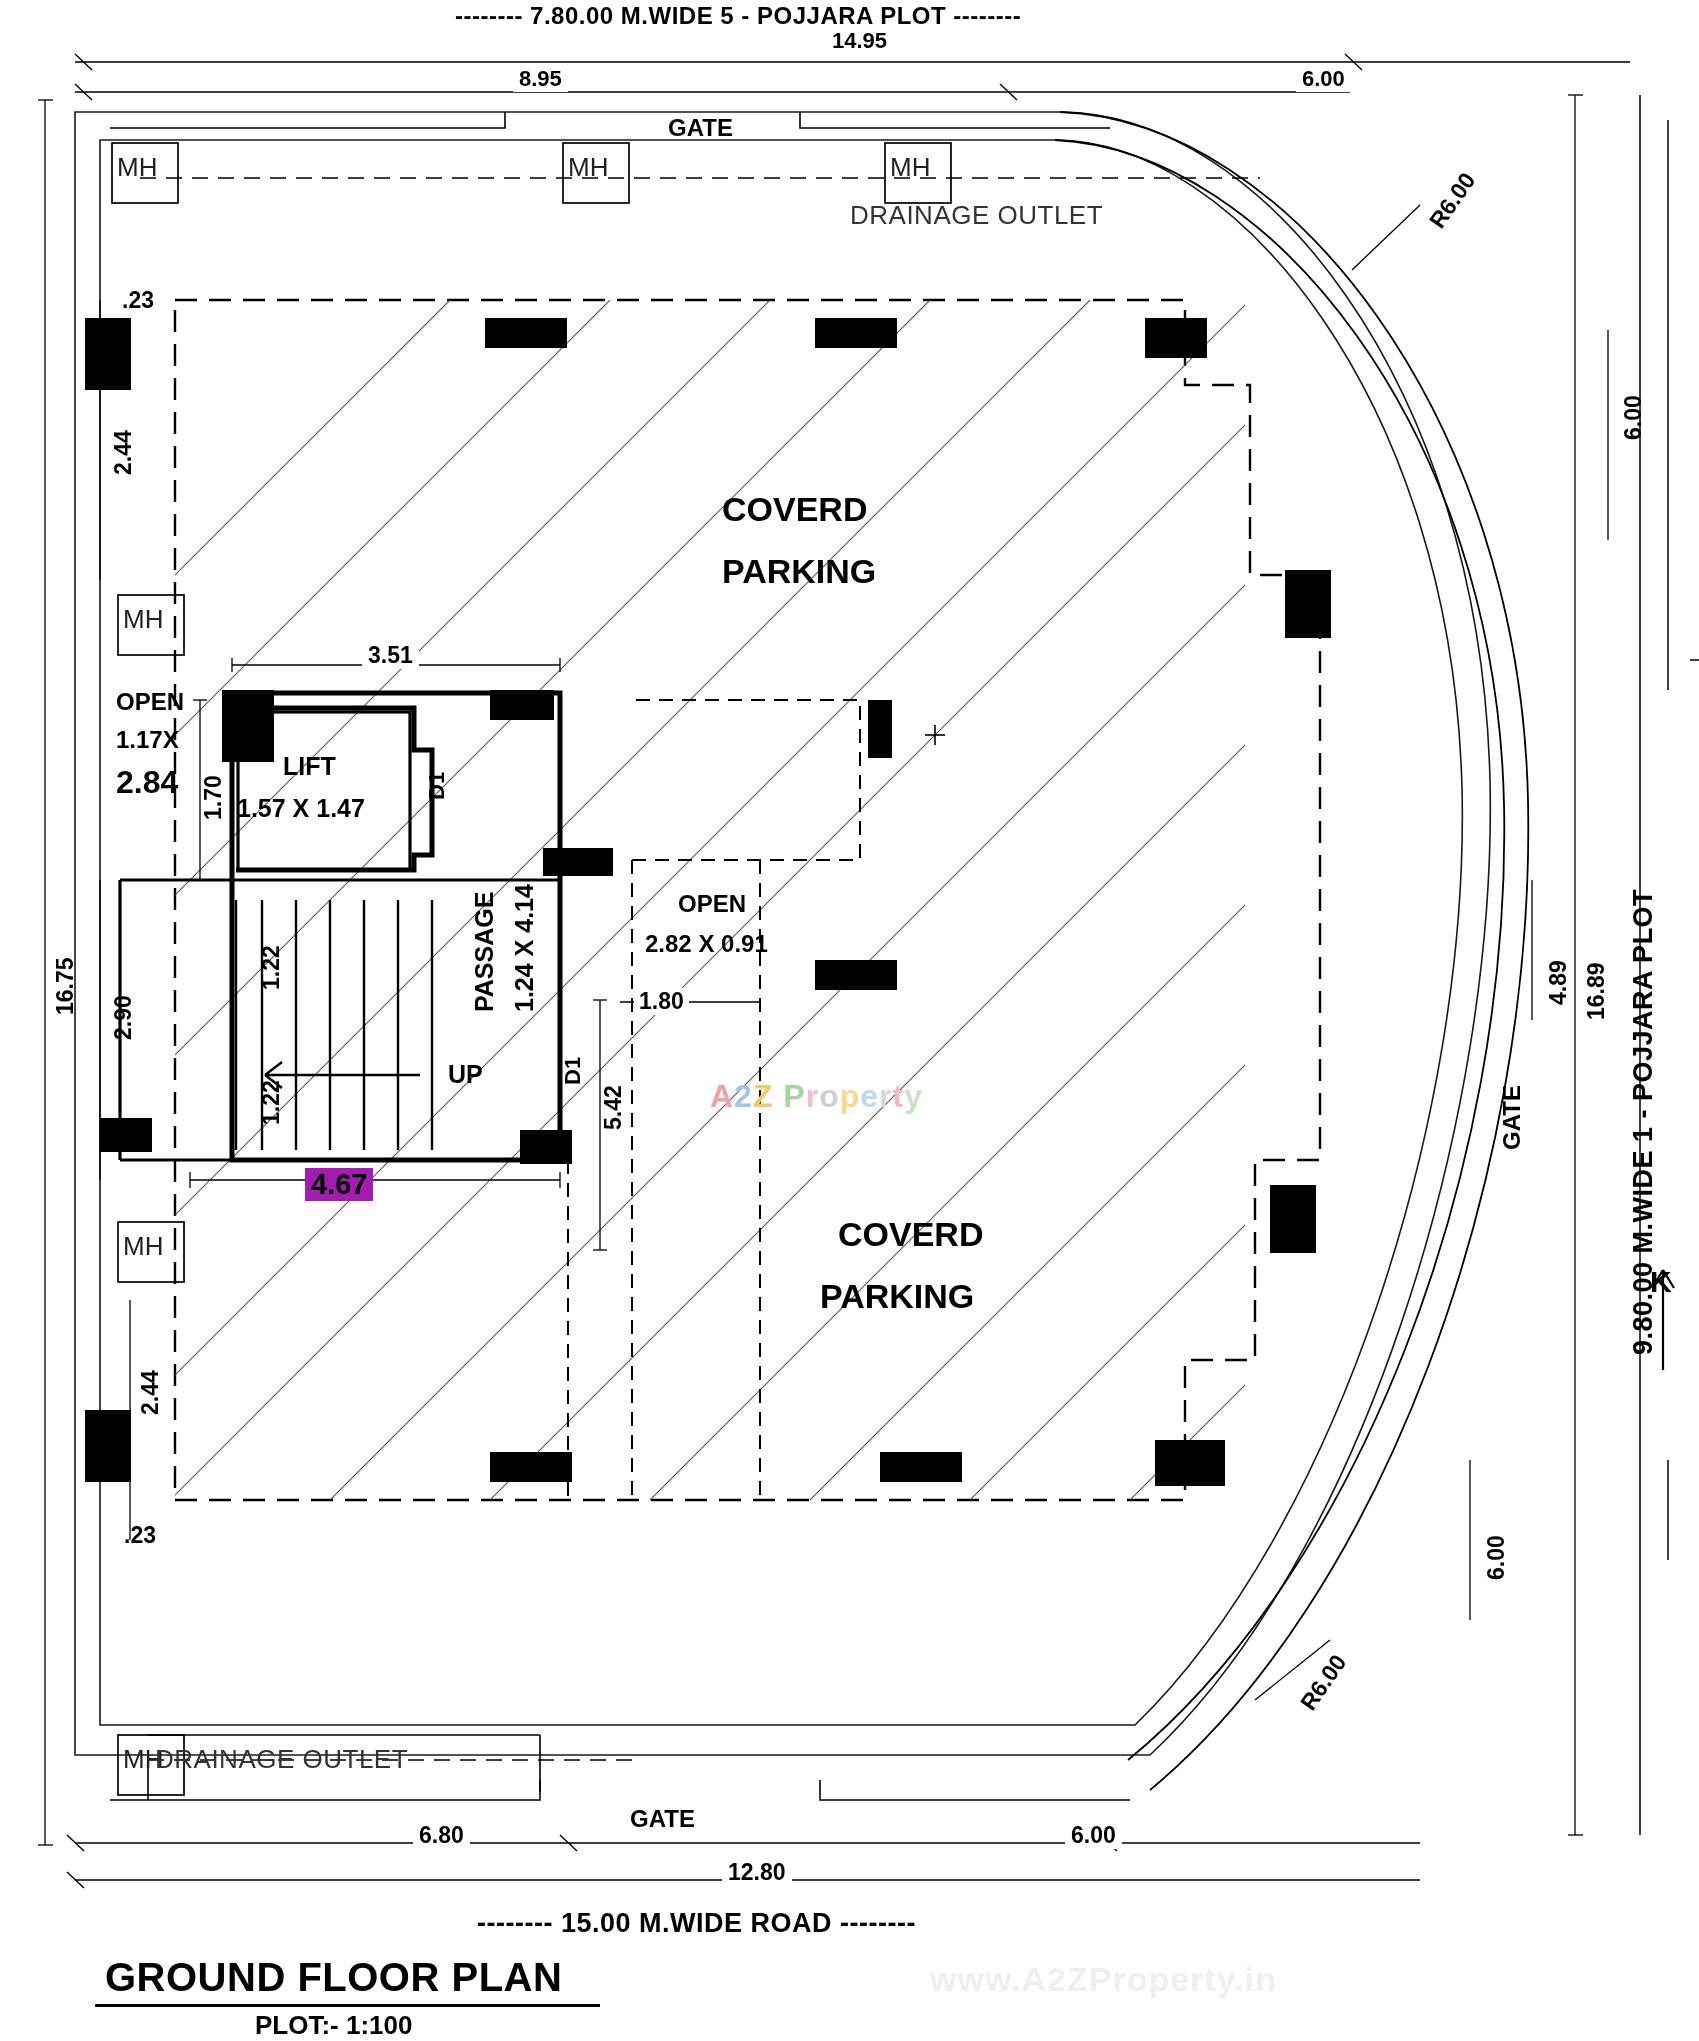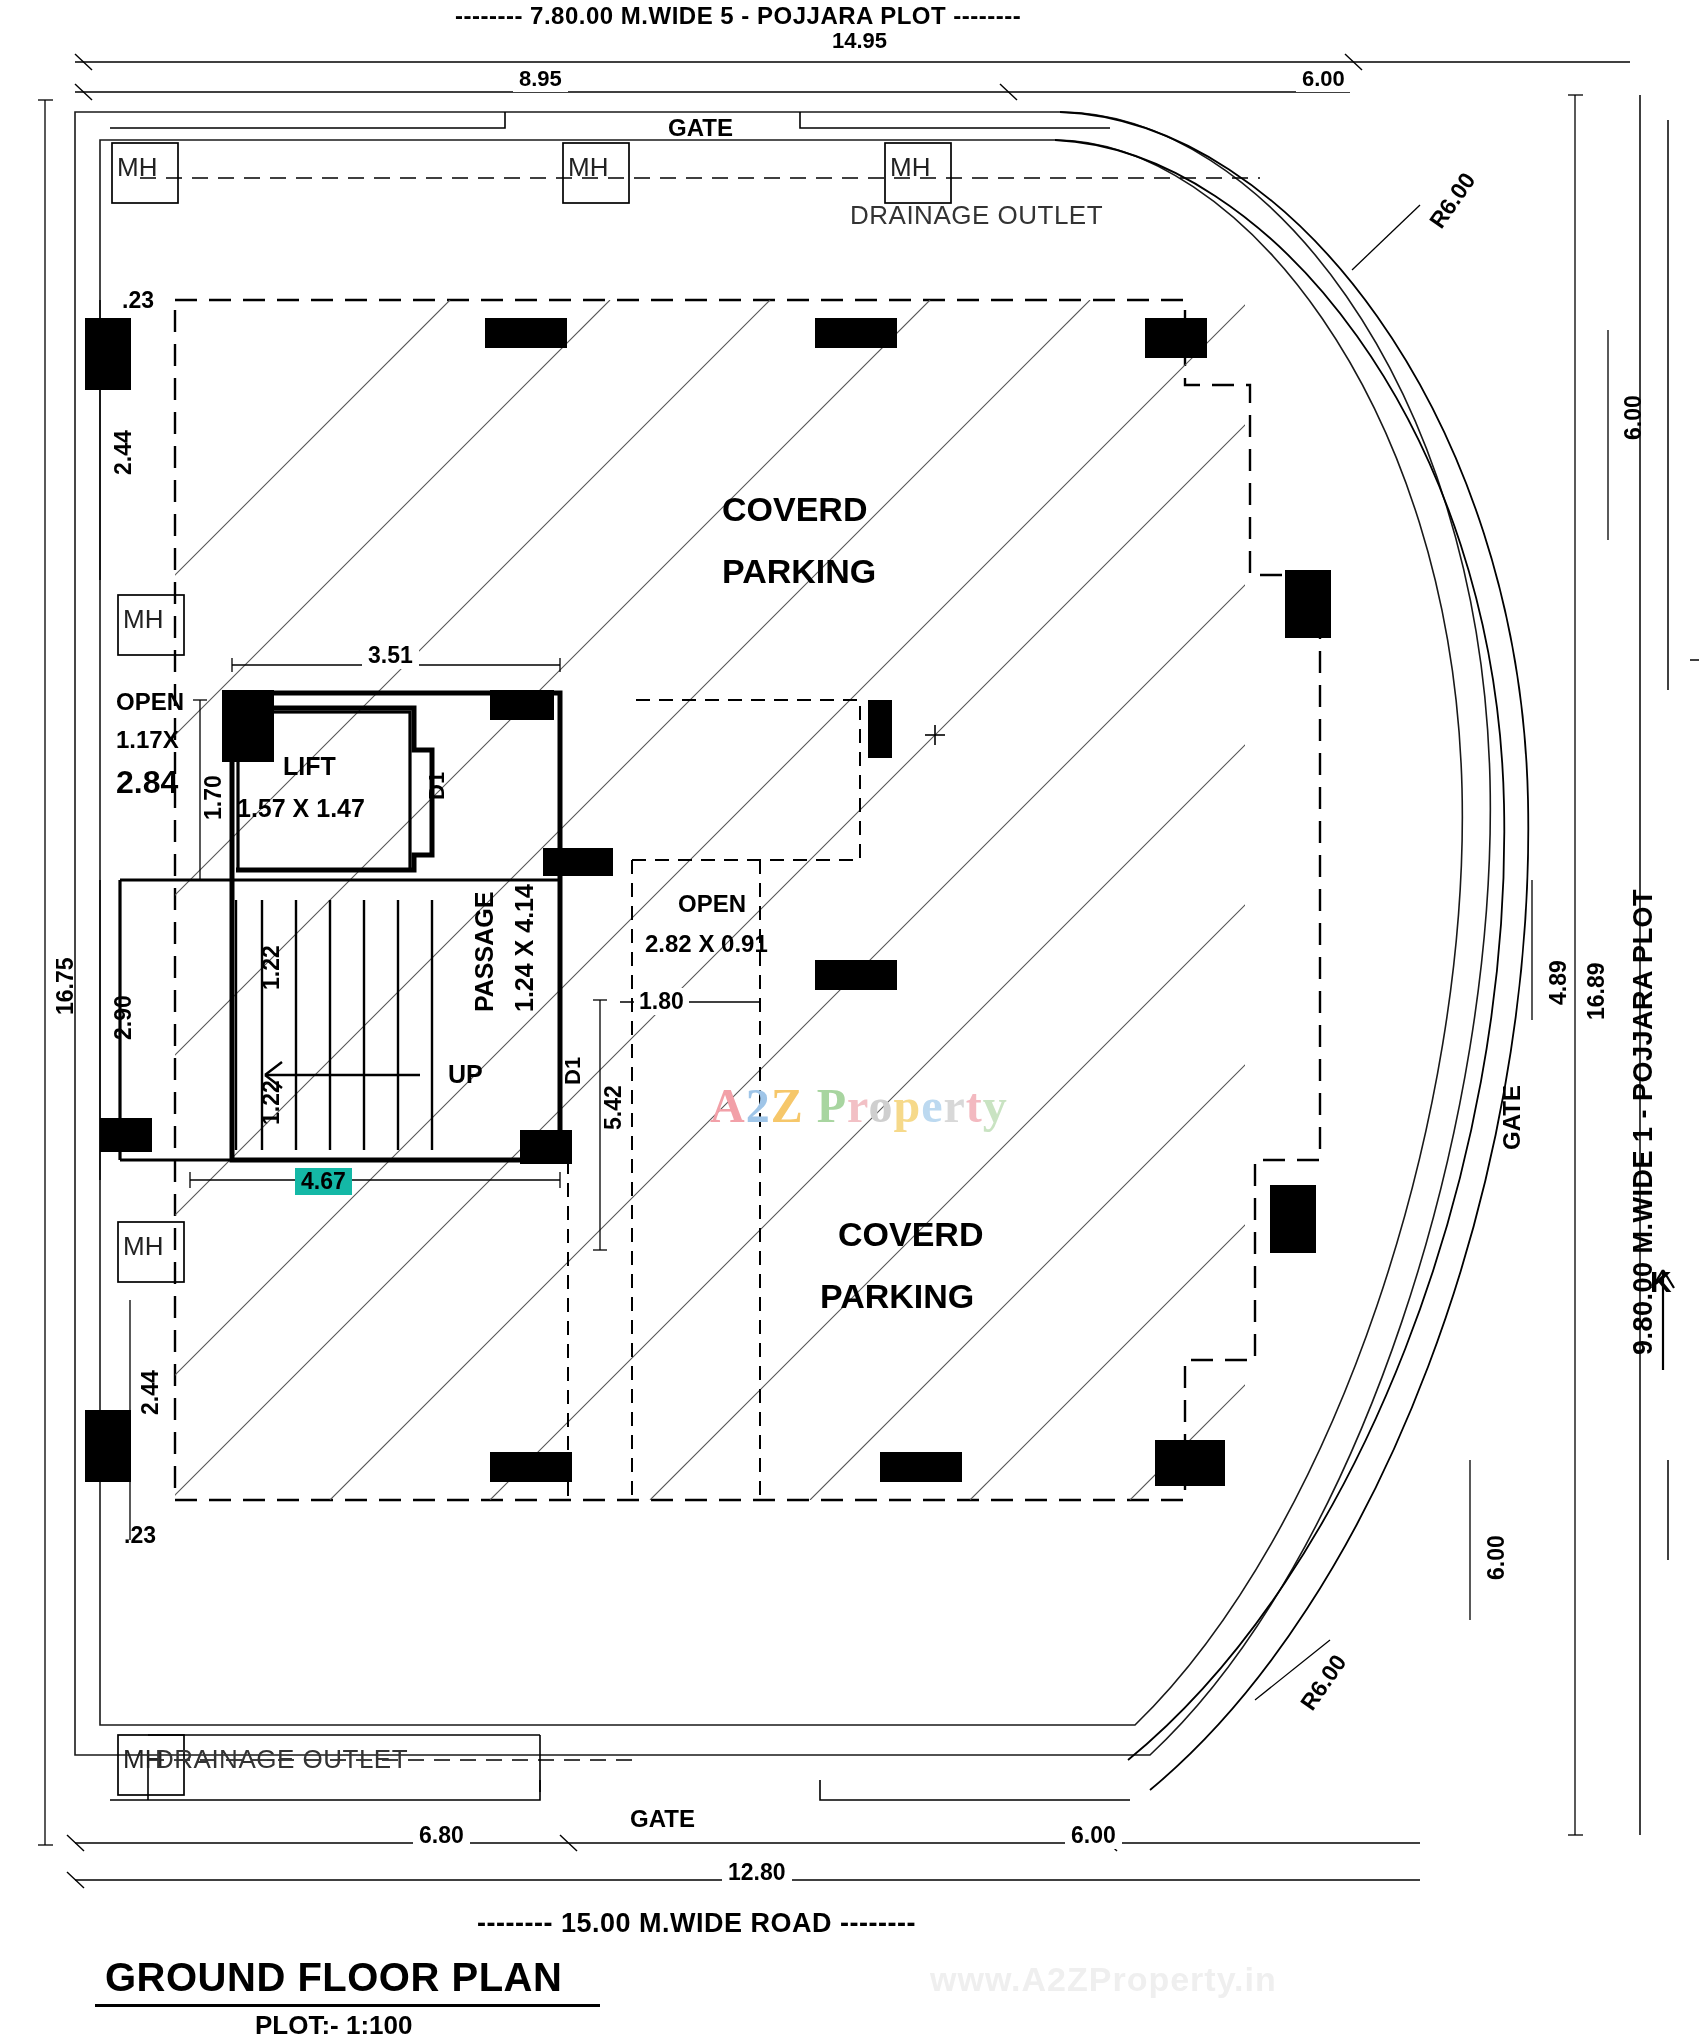--- a/index.html
+++ b/index.html
@@ -303,7 +303,7 @@
   <div class="abs" style="left:95px;top:2004px;width:505px;height:3px;background:#000;"></div>
   <div class="txt b" style="left:255px;top:2010px;font-size:26px;">PLOT:- 1:100</div>
 
-  <div class="wm" style="left:710px;top:1078px;font-size:48px;font-family:Liberation Serif, serif;">
+  <div class="wm" style="left:710px;top:1078px;font-size:32px;">
     <span style="color:#f2a0a8;">A</span><span style="color:#9fc5e8;">2</span><span style="color:#f6c76a;">Z</span><span style="color:#bdbdbd;"> </span><span style="color:#a8d5a0;">P</span><span style="color:#f2c0c5;">r</span><span style="color:#cfcfcf;">o</span><span style="color:#f6d98a;">p</span><span style="color:#bcd9f0;">e</span><span style="color:#d8d8d8;">r</span><span style="color:#f3b9c0;">t</span><span style="color:#c9e3c2;">y</span>
   </div>
   <div class="wm" style="left:930px;top:1960px;font-size:34px;color:#efefef;">www.A2ZProperty.in</div>

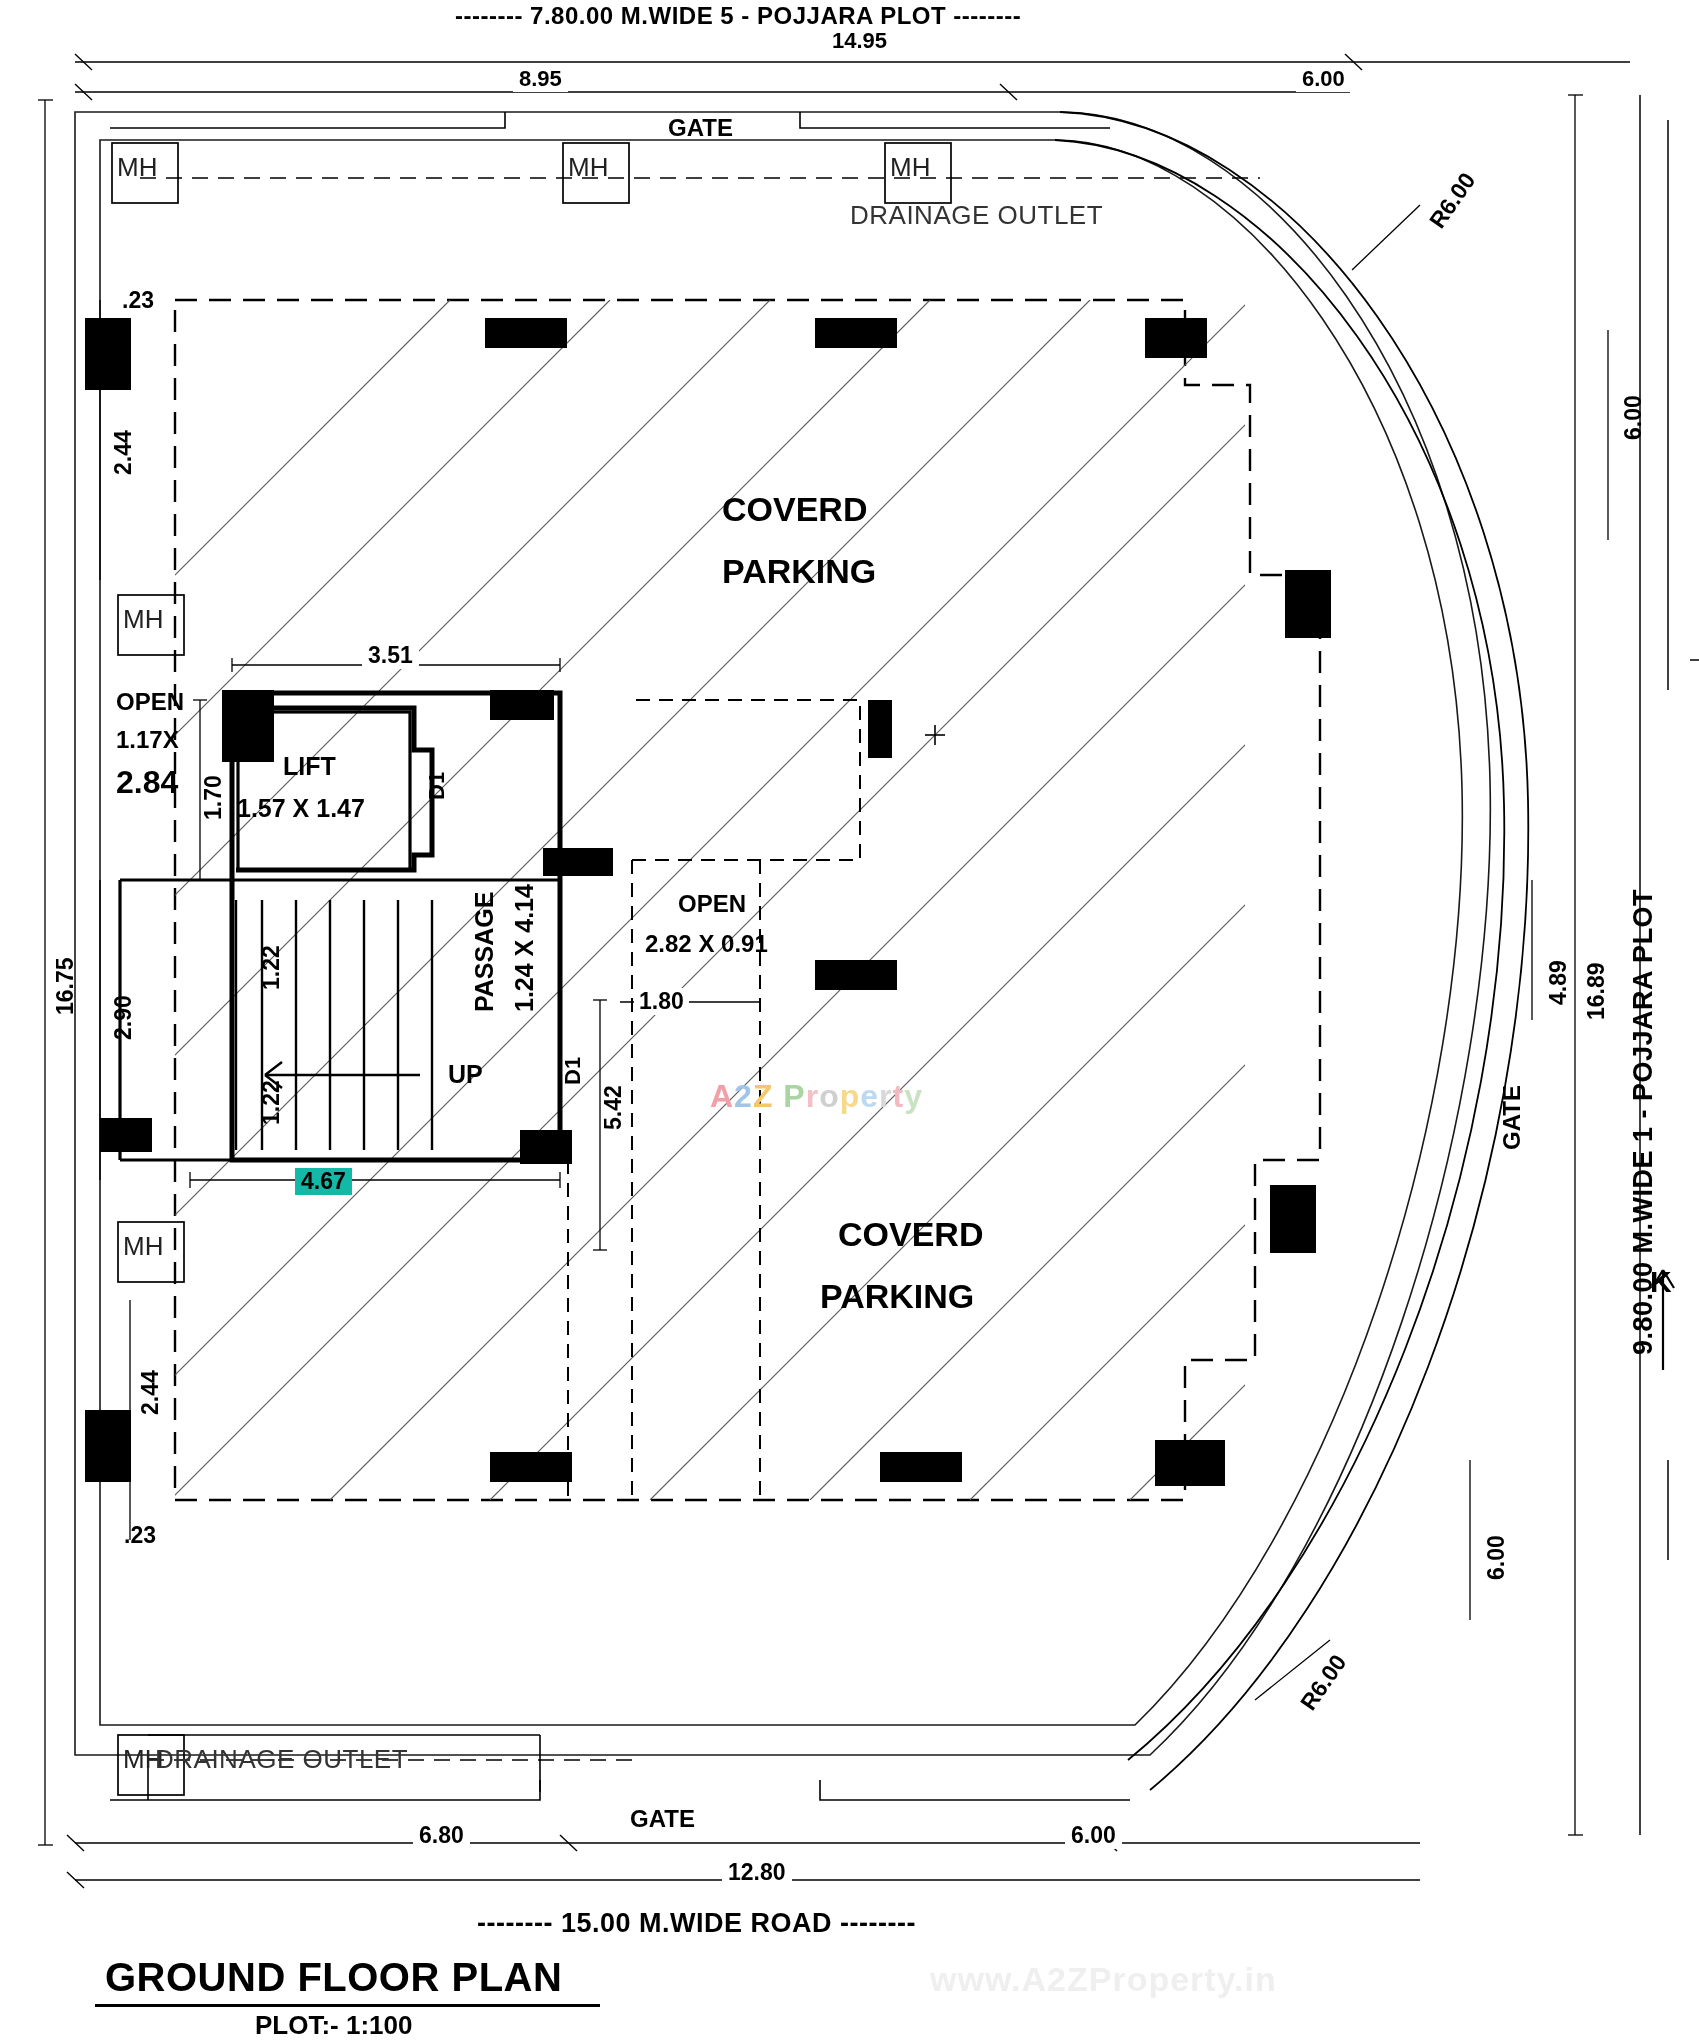--- a/index.html
+++ b/index.html
@@ -270,7 +270,7 @@
   <div class="txt b vert" style="left:200px;top:820px;font-size:23px;transform:rotate(-90deg);">1.70</div>
   <div class="txt b vert" style="left:258px;top:990px;font-size:23px;transform:rotate(-90deg);">1.22</div>
   <div class="txt b vert" style="left:258px;top:1125px;font-size:23px;transform:rotate(-90deg);">1.22</div>
-  <div class="txt b" style="left:295px;top:1168px;font-size:23px;background:#14b8a6;padding:0 6px;">4.67</div>
+  <div class="txt b" style="left:305px;top:1168px;font-size:29px;background:#a21caf;padding:0 6px;">4.67</div>
   <div class="txt b" style="left:634px;top:988px;font-size:23px;background:#fff;padding:0 5px;">1.80</div>
   <div class="txt b vert" style="left:600px;top:1130px;font-size:23px;transform:rotate(-90deg);">5.42</div>
 

